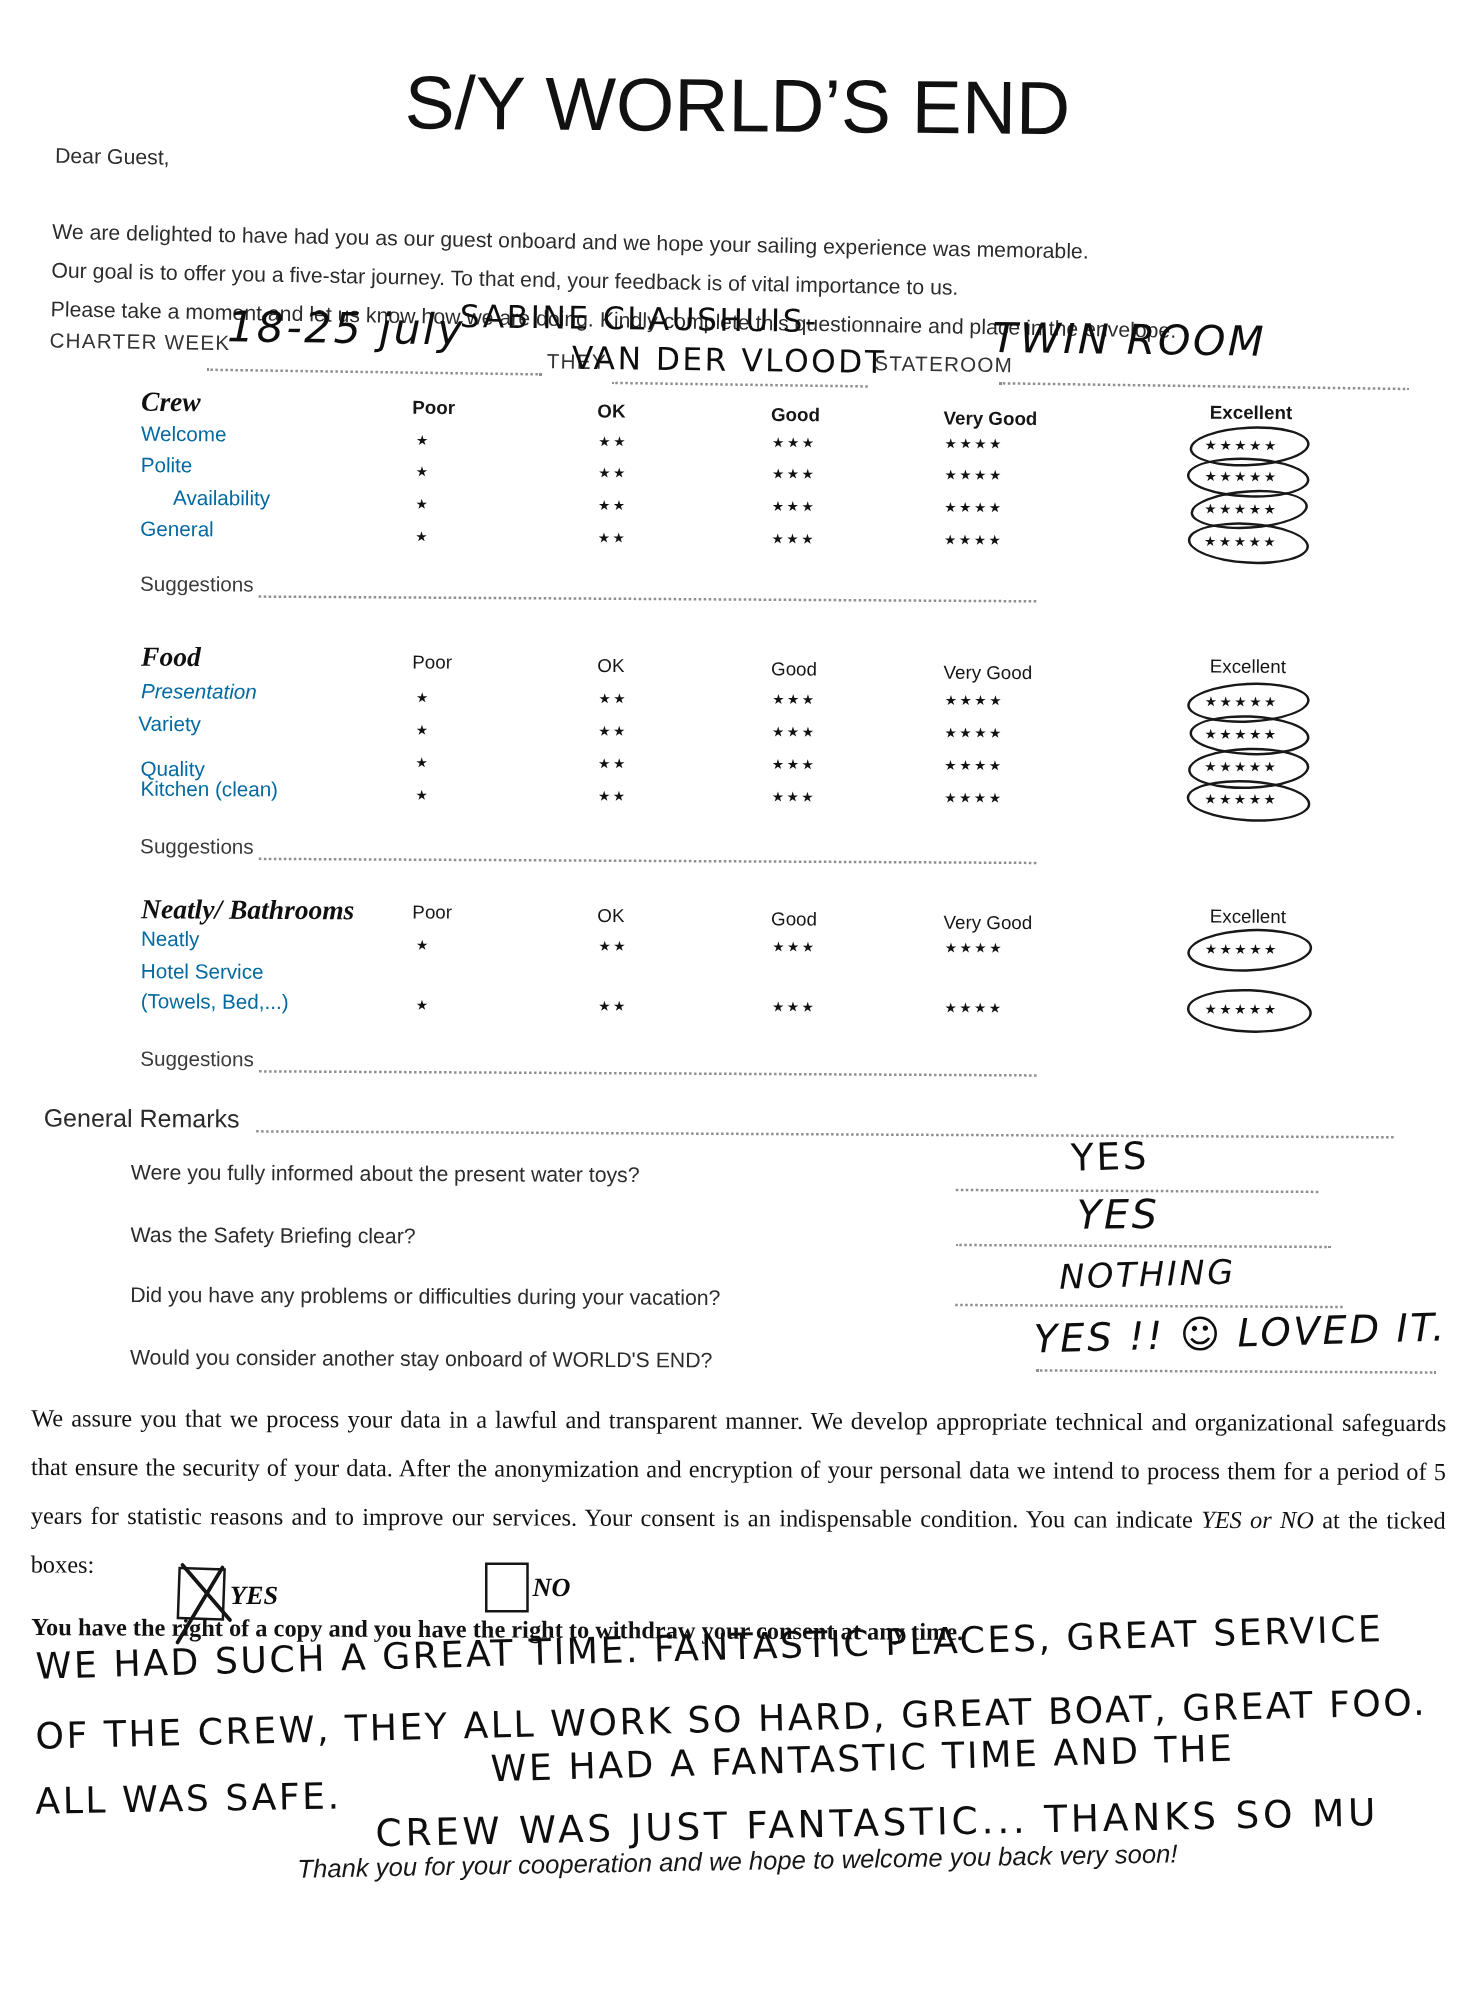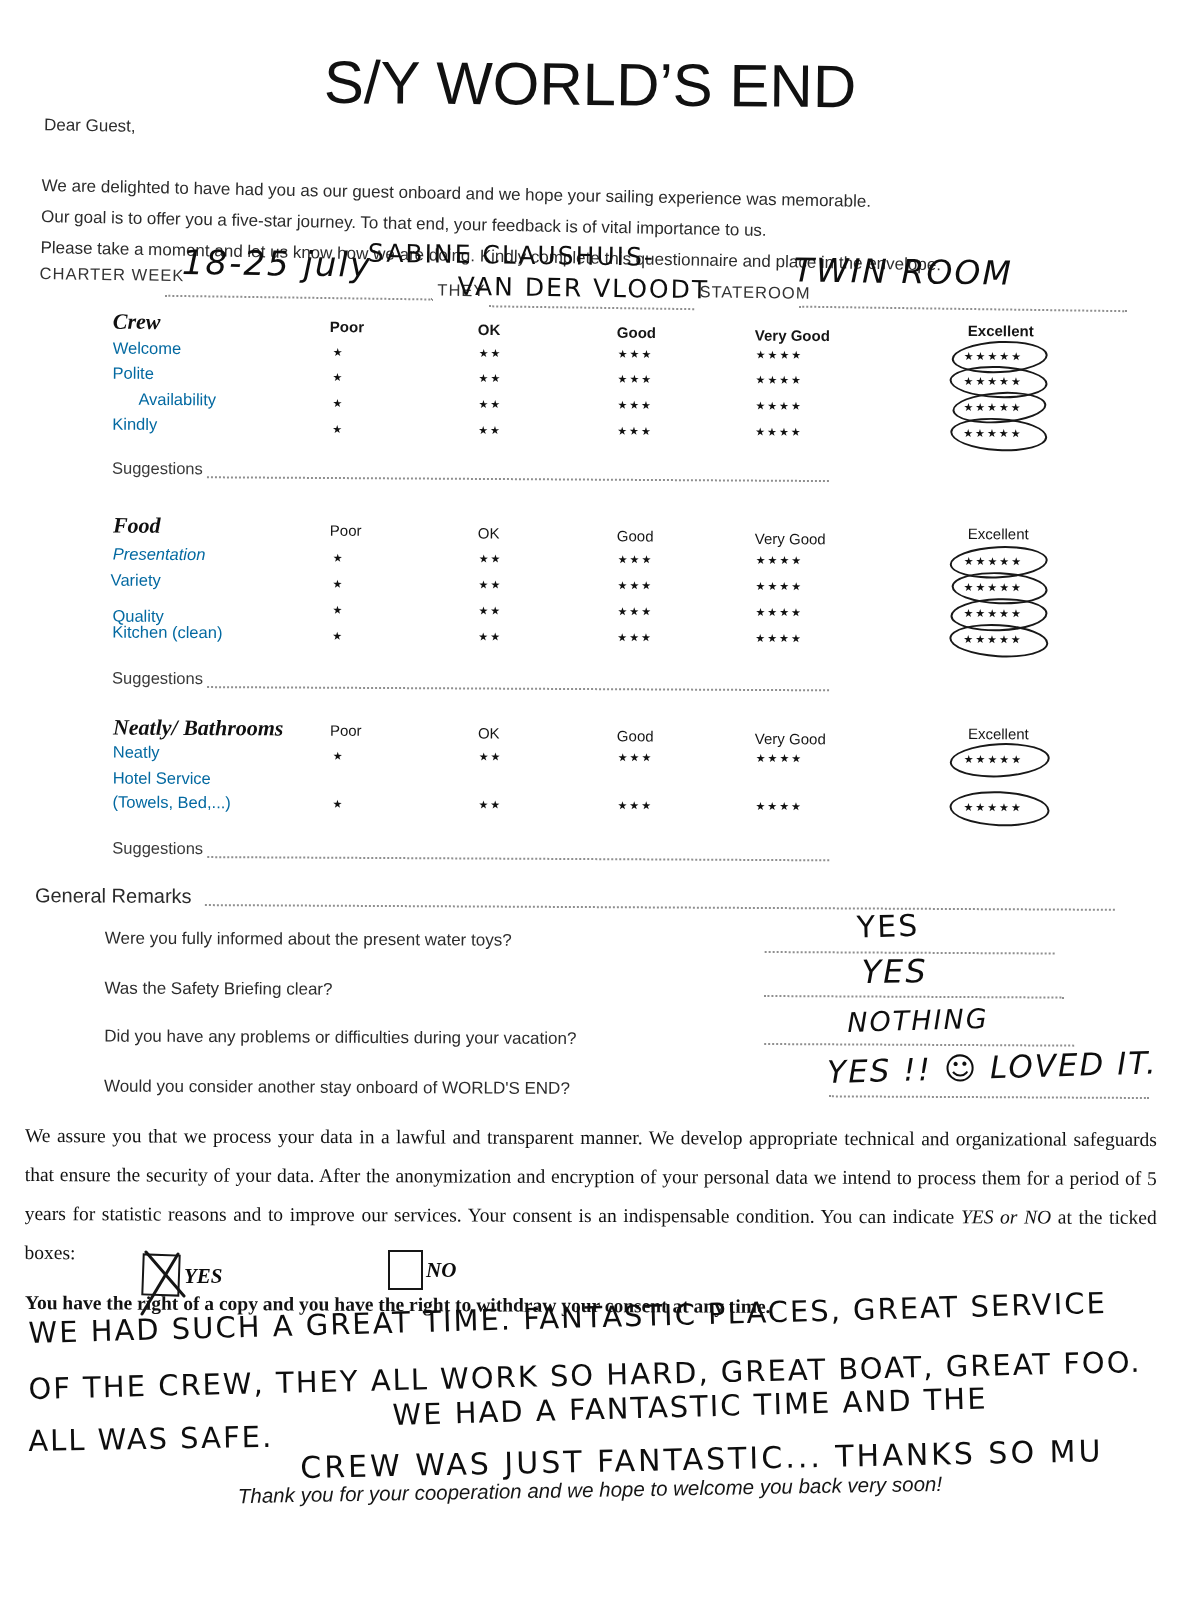--- a/index.html
+++ b/index.html
@@ -83,7 +83,7 @@
     <span class="abs stars" style="left:964px;top:89px;">★★★★★</span>
     <div class="abs circle" style="left:953px;top:80px;width:90px;height:27px;transform:rotate(-4deg);"></div>
 
-    <span class="abs rowlbl" style="left:113px;top:108px;">Kindly</span>
+    <span class="abs rowlbl" style="left:113px;top:108px;">General</span>
     <span class="abs stars" style="left:333px;top:115px;">★</span>
     <span class="abs stars" style="left:479px;top:115px;">★★</span>
     <span class="abs stars" style="left:618px;top:115px;">★★★</span>

